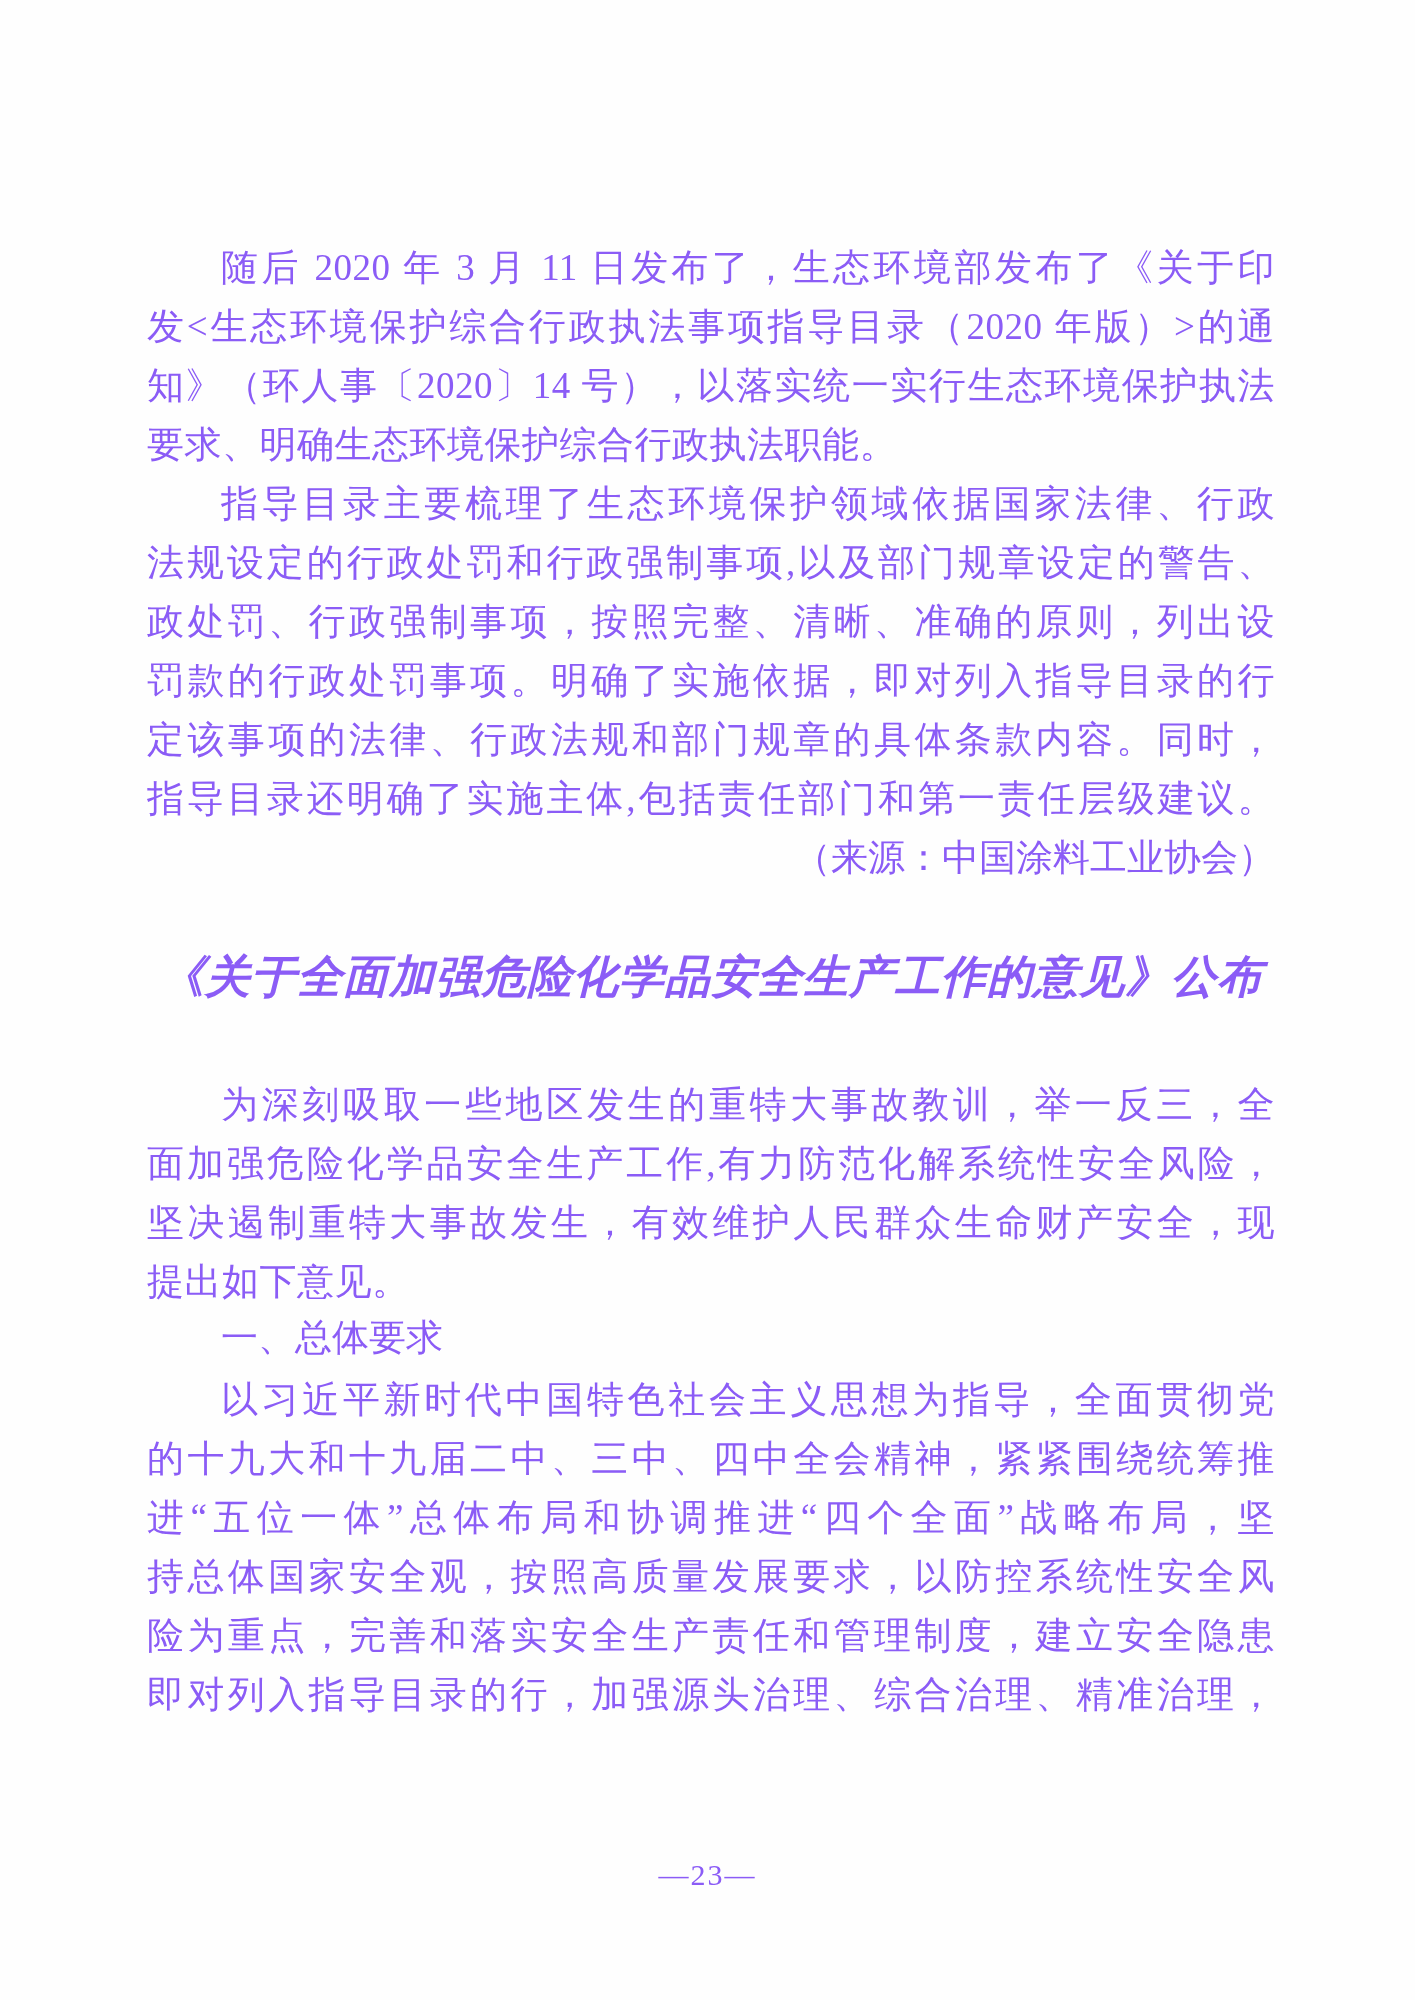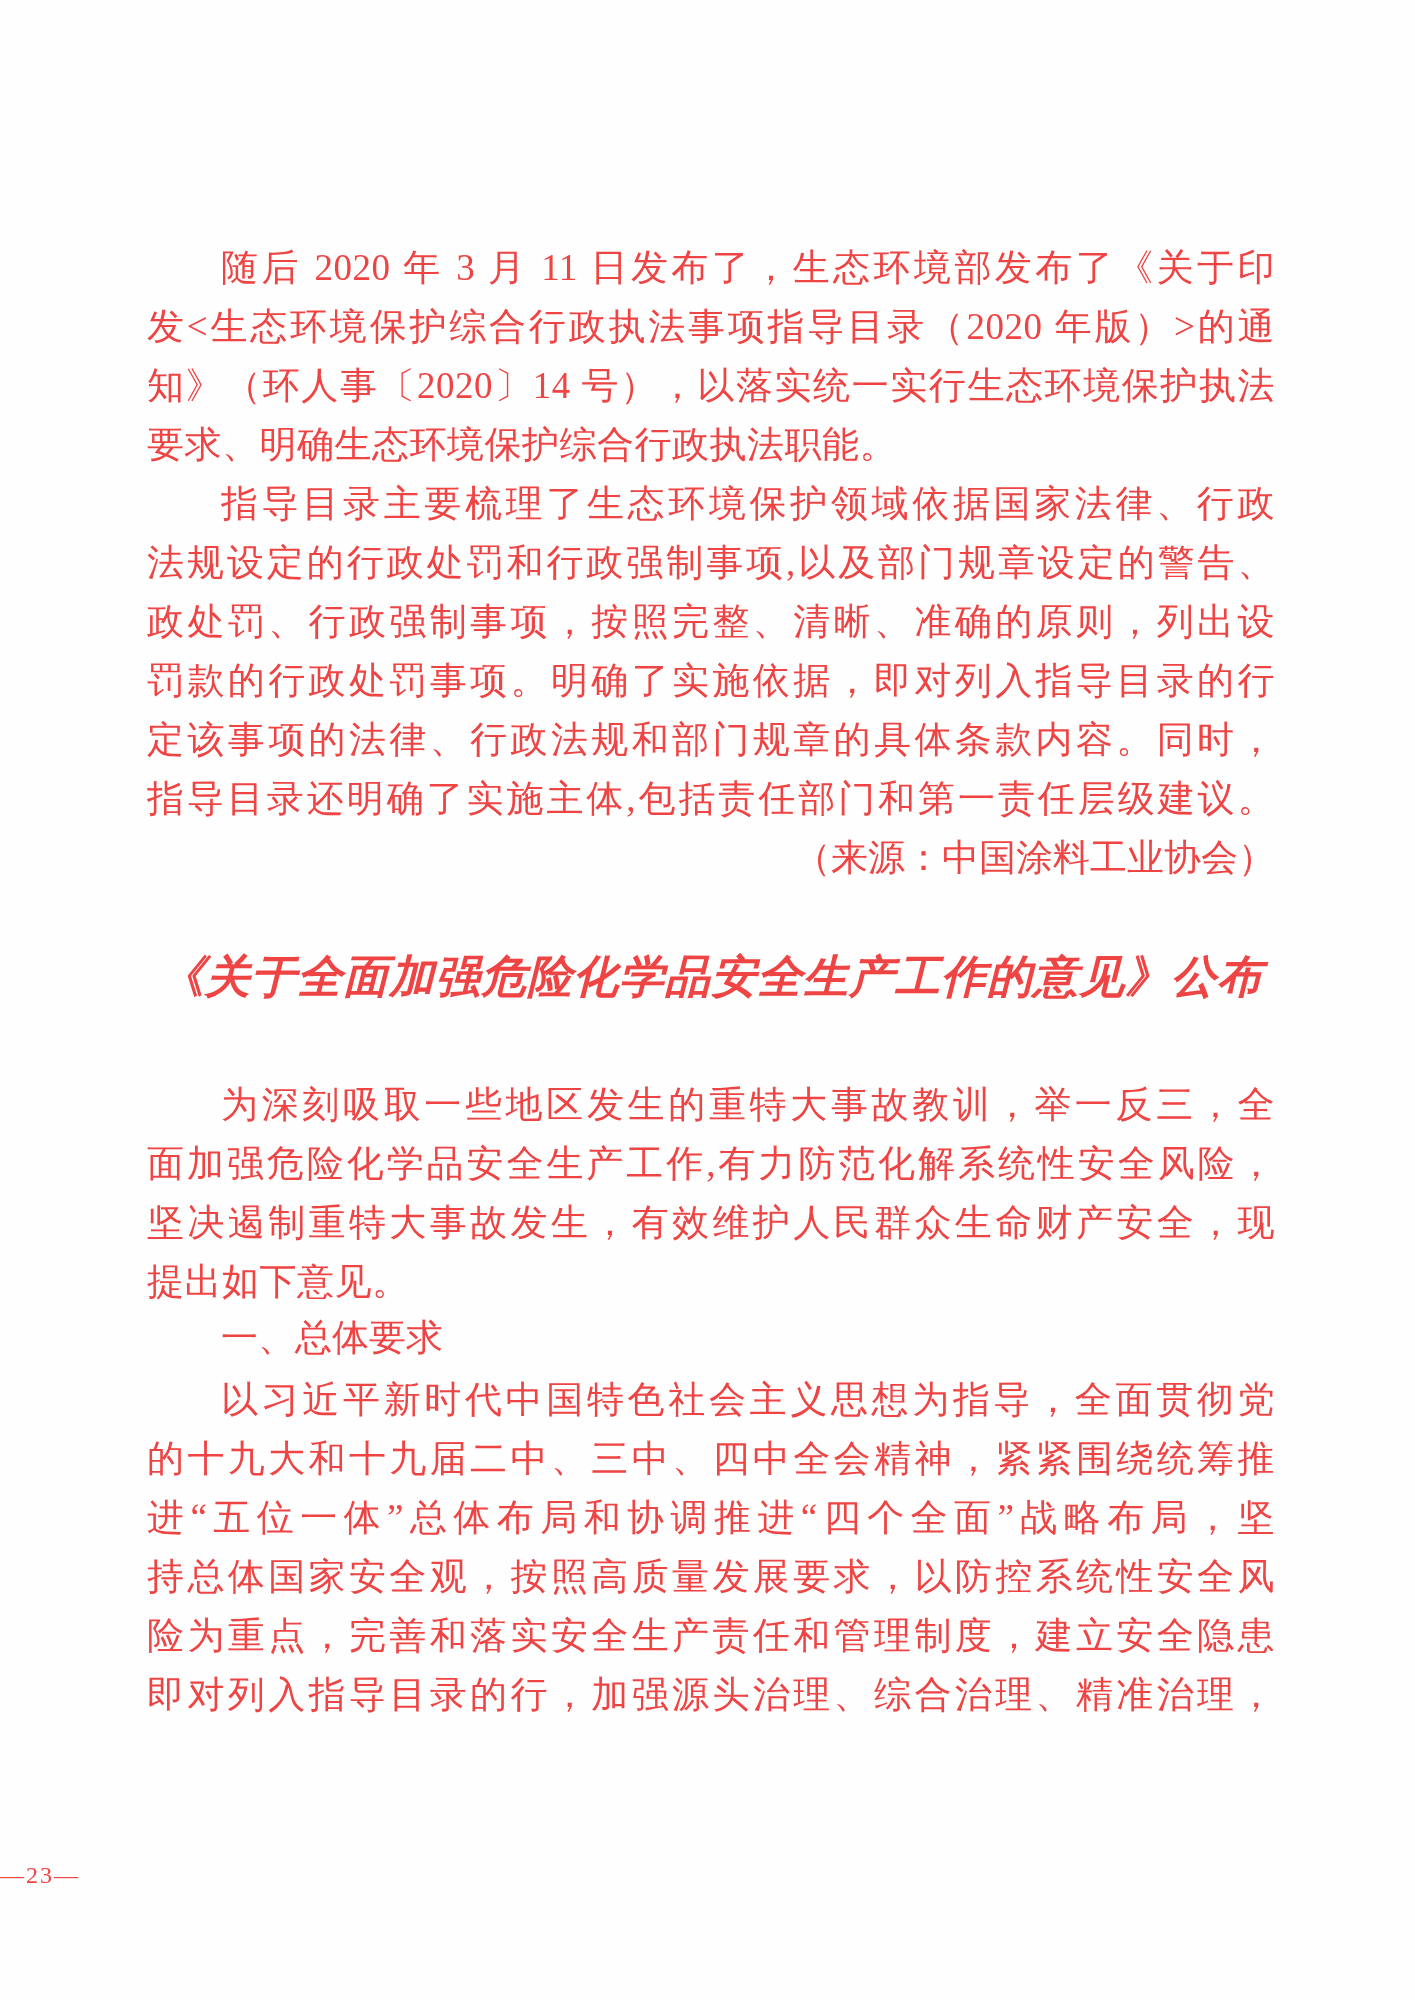--- a/index.html
+++ b/index.html
@@ -14,7 +14,7 @@
     background: #fefefe;
     overflow: hidden;
     font-family: "Liberation Serif", "DejaVu Serif", serif;
-    color: #ef4444;
+    color: #8b5cf6;
   }
   .content {
     position: absolute;

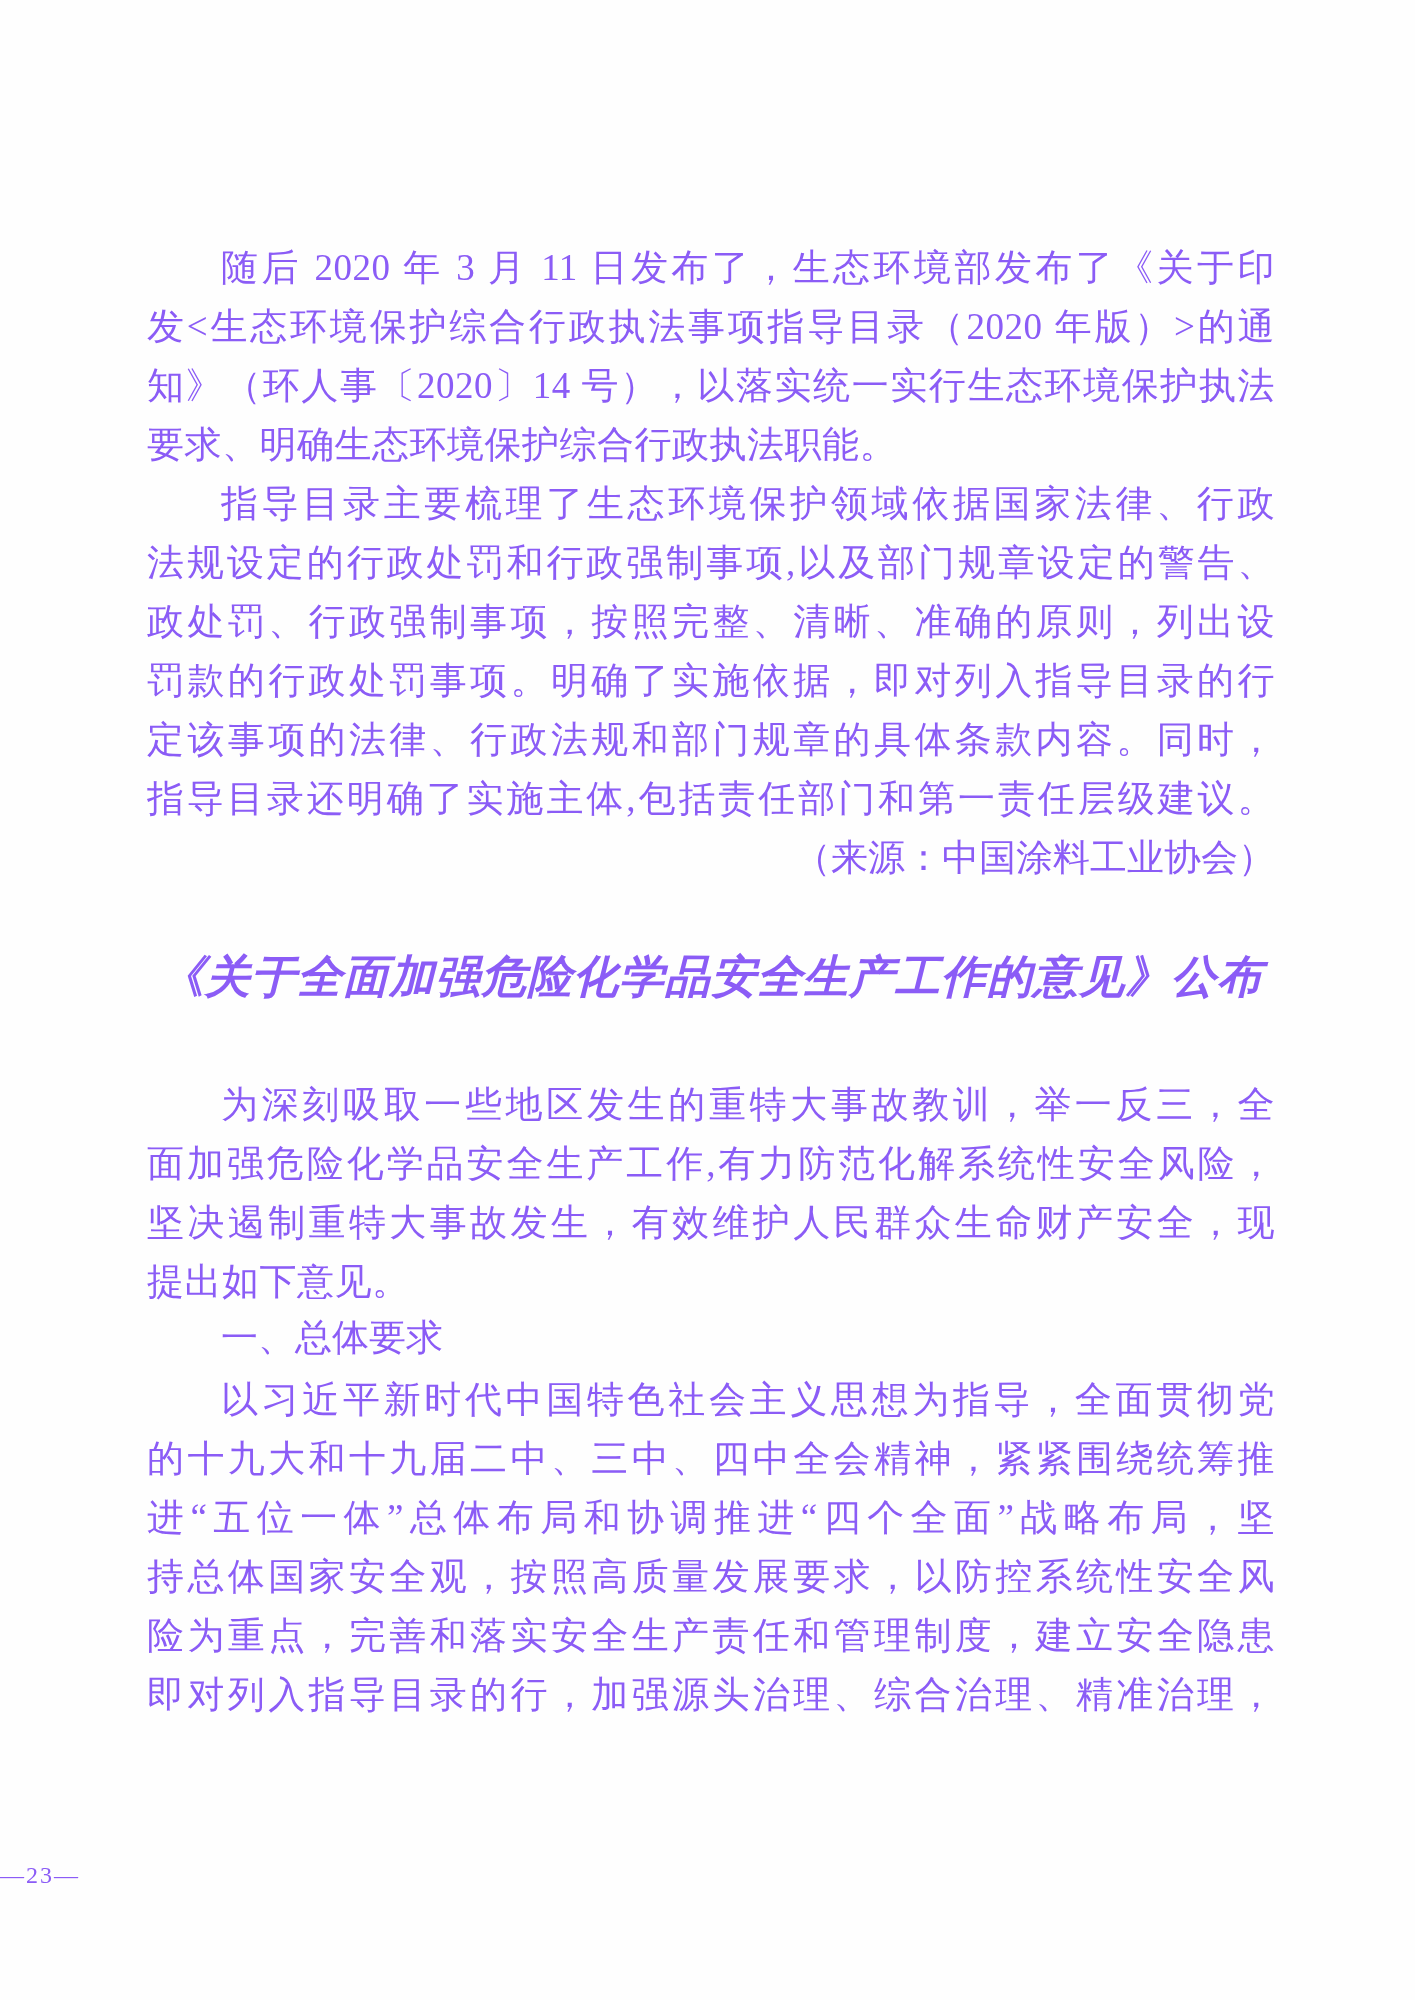--- a/index.html
+++ b/index.html
@@ -64,8 +64,8 @@
     top: 1855px;
     left: 0;
     width: 100%;
-    text-align: left;
-    font-size: 24px;
+    text-align: center;
+    font-size: 30px;
     line-height: 40px;
     letter-spacing: 2px;
   }

